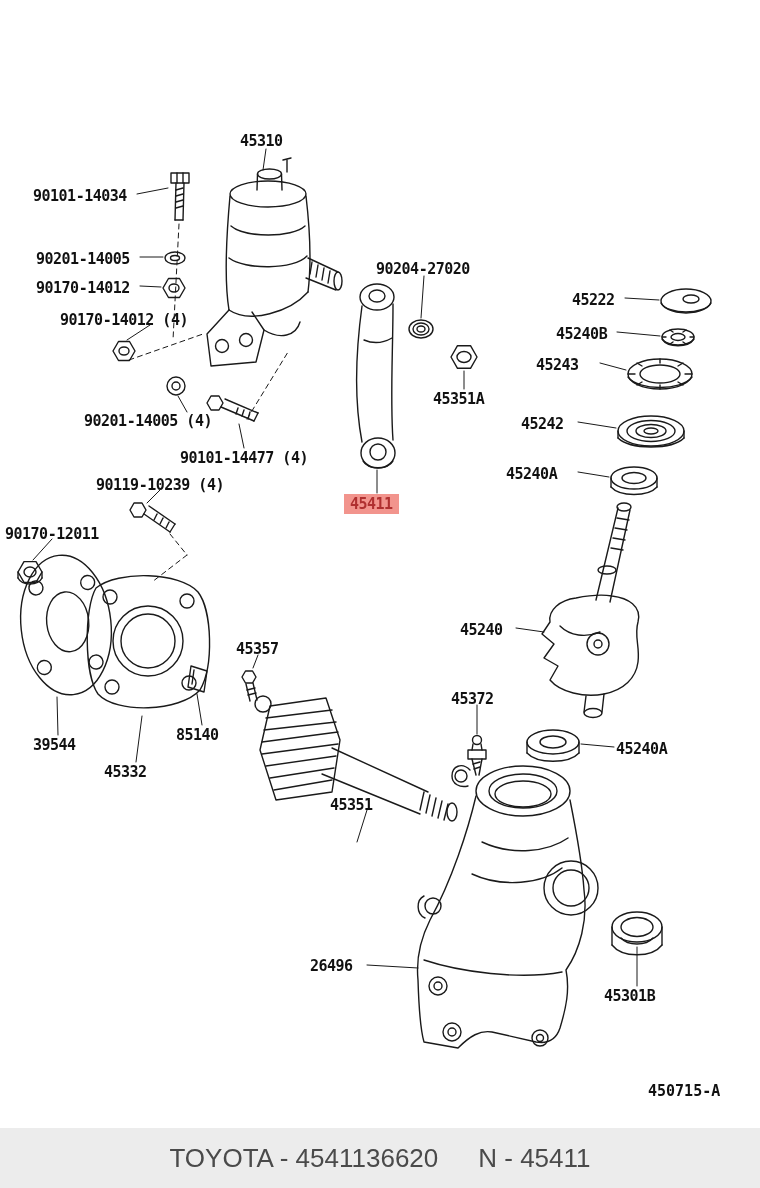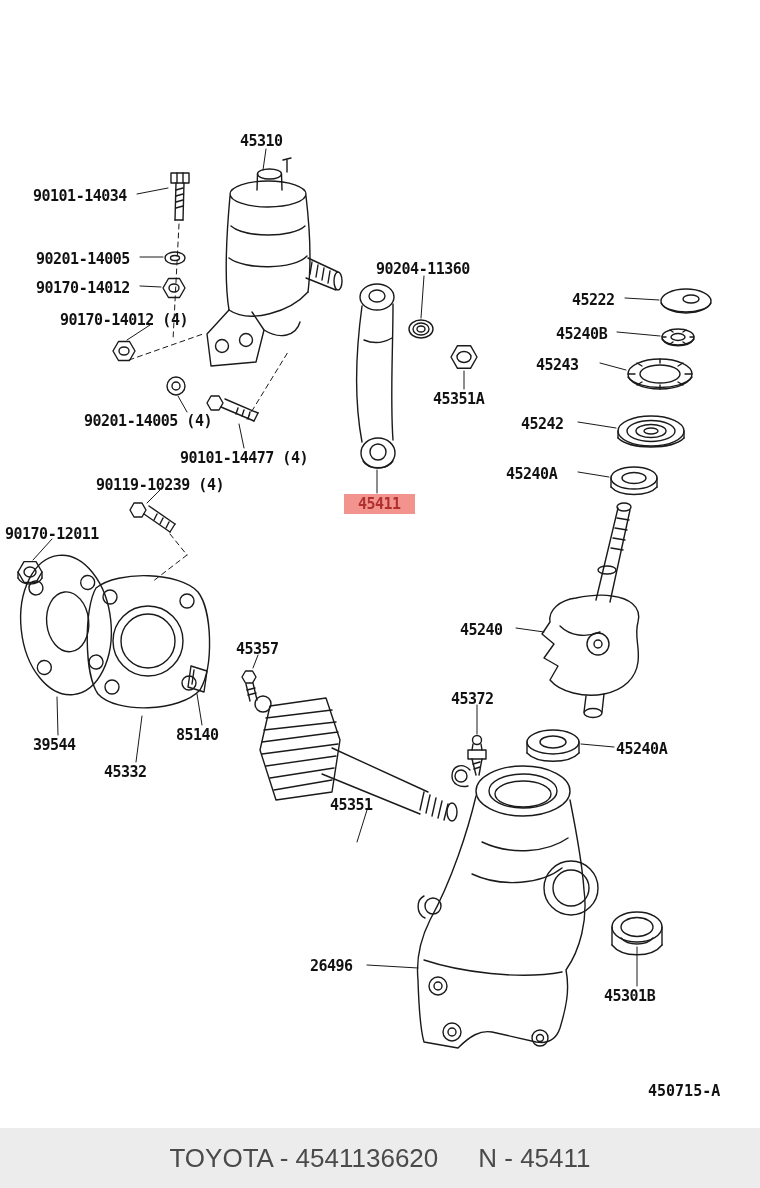--- a/index.html
+++ b/index.html
@@ -336,7 +336,7 @@
 <div class="lbl" style="left:180px;top:449px">90101-14477 (4)</div>
 <div class="lbl" style="left:96px;top:476px">90119-10239 (4)</div>
 <div class="lbl" style="left:5px;top:525px">90170-12011</div>
-<div class="lbl" style="left:376px;top:260px">90204-11360</div>
+<div class="lbl" style="left:376px;top:260px">90204-27020</div>
 <div class="lbl" style="left:572px;top:291px">45222</div>
 <div class="lbl" style="left:556px;top:325px">45240B</div>
 <div class="lbl" style="left:536px;top:356px">45243</div>

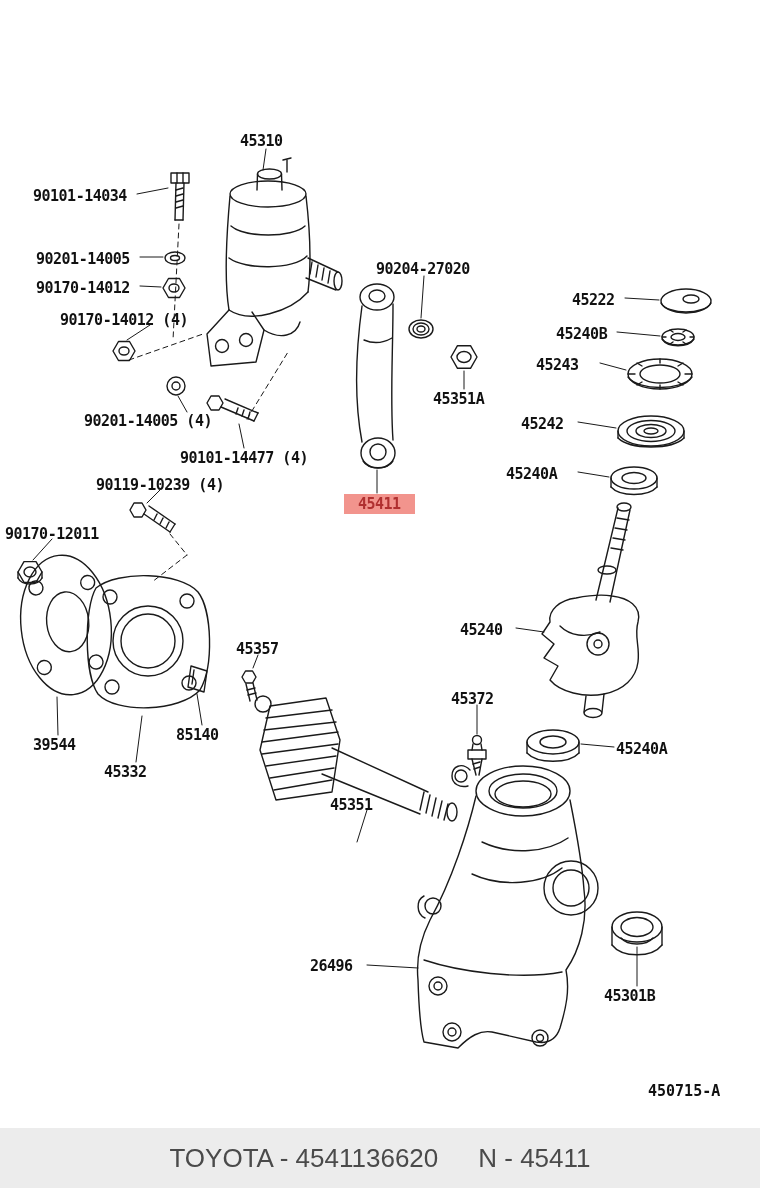--- a/index.html
+++ b/index.html
@@ -8,7 +8,7 @@
   #art{position:absolute;left:0;top:0;}
   .lbl{position:absolute;font:700 15px "DejaVu Sans Mono",monospace;color:#111;
        white-space:nowrap;letter-spacing:-0.5px;}
-  .hl{background:#f2948d;color:#b03030;padding:1px 14px;text-align:center;}
+  .hl{background:#f2948d;color:#b03030;padding:1px 6px;text-align:center;}
   .code{position:absolute;font:700 15px "DejaVu Sans Mono",monospace;color:#111;}
   .footer{position:absolute;left:0;top:1128px;width:760px;height:60px;background:#ececec;
           display:flex;align-items:center;justify-content:center;gap:40px;

